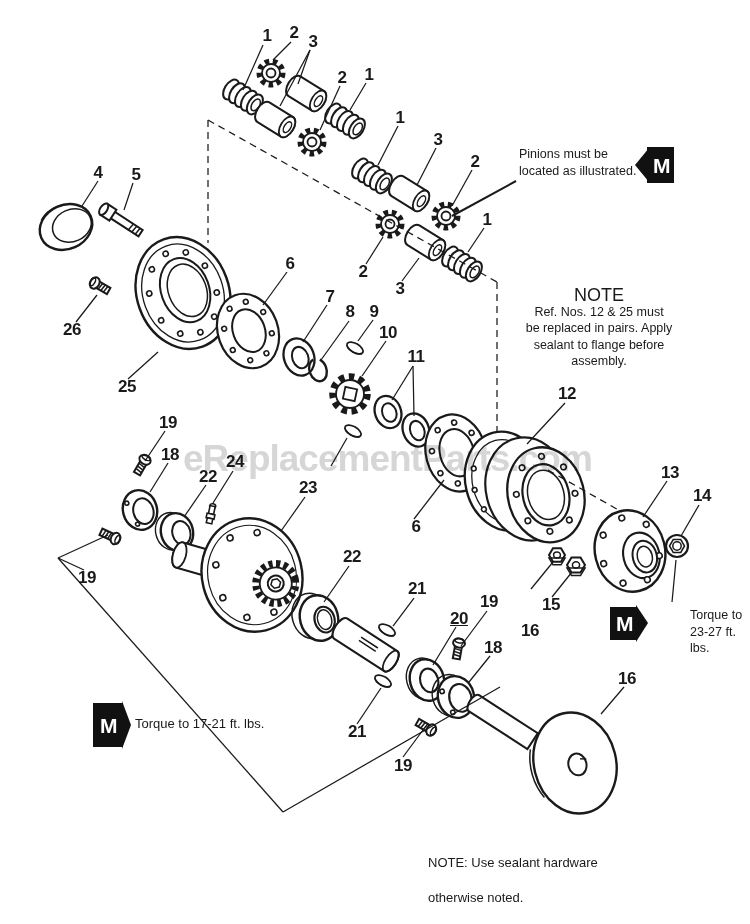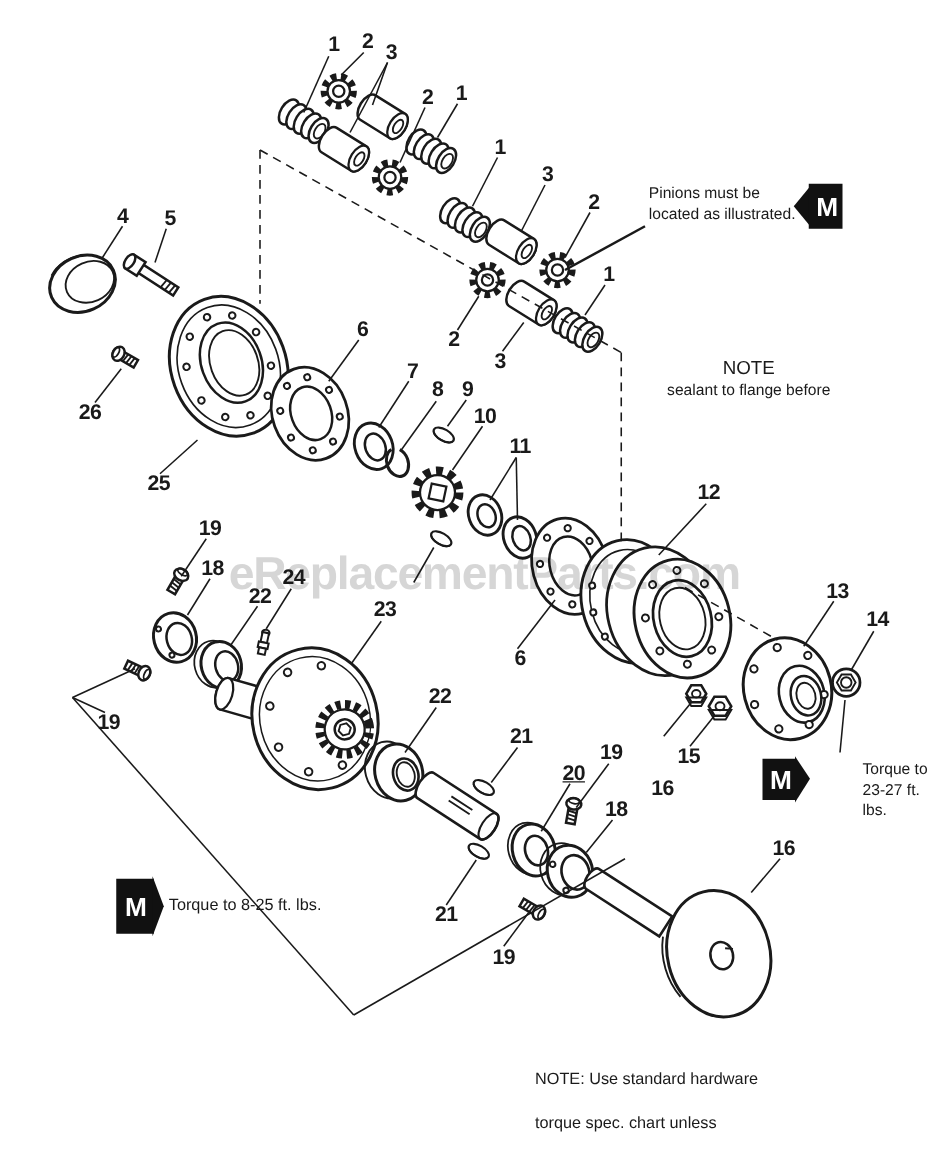--- a/index.html
+++ b/index.html
@@ -443,7 +443,7 @@
   </svg>
 
   <div class="note-text note-center" style="left:512px;top:287px;width:174px;">
-    <div style="font-size:15px">NOTE</div>
+    <div style="font-size:18px">NOTE</div>
     <div>sealant to flange before</div>
   </div>
 

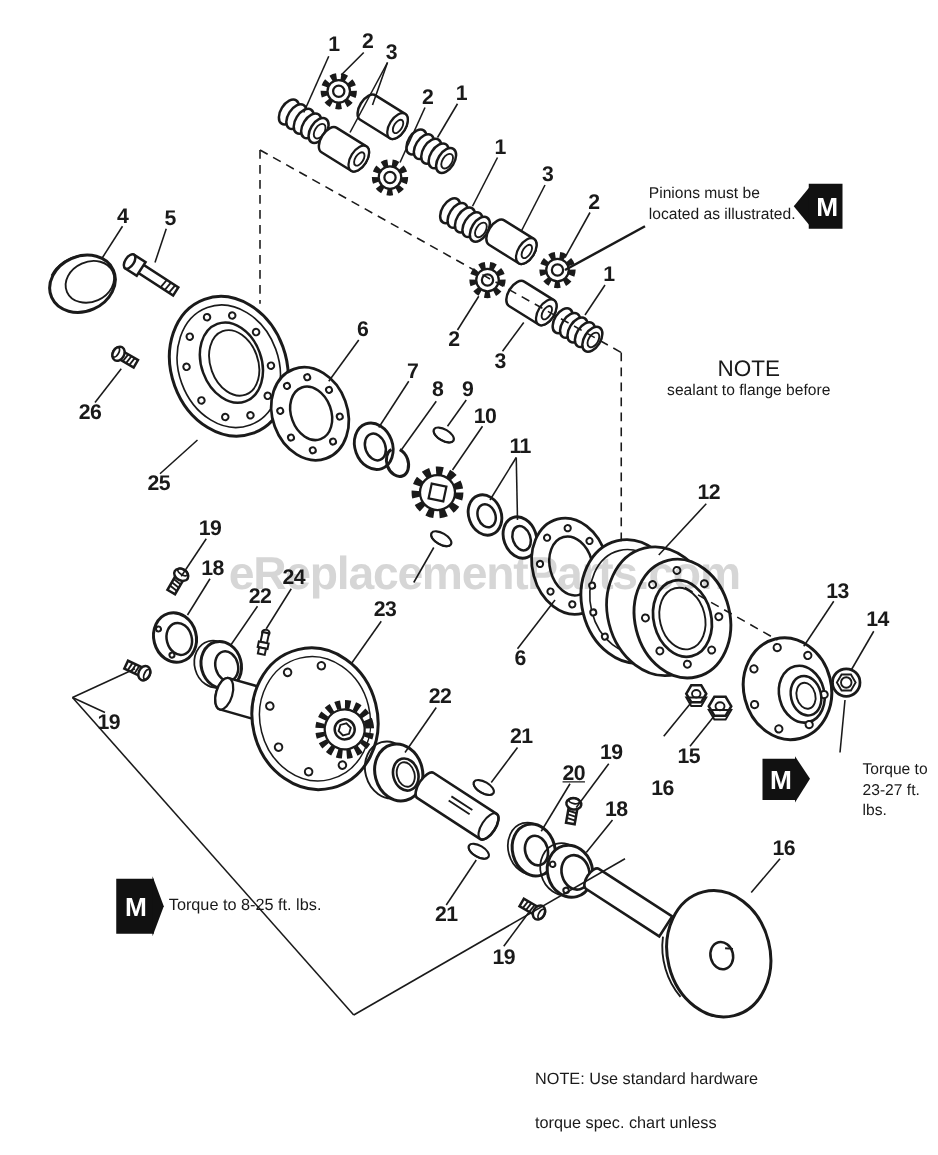--- a/index.html
+++ b/index.html
@@ -444,6 +444,7 @@
 
   <div class="note-text note-center" style="left:512px;top:287px;width:174px;">
     <div style="font-size:18px">NOTE</div>
+    <div>Ref. Nos. 12 &amp; 25 must</div>
     <div>sealant to flange before</div>
   </div>
 

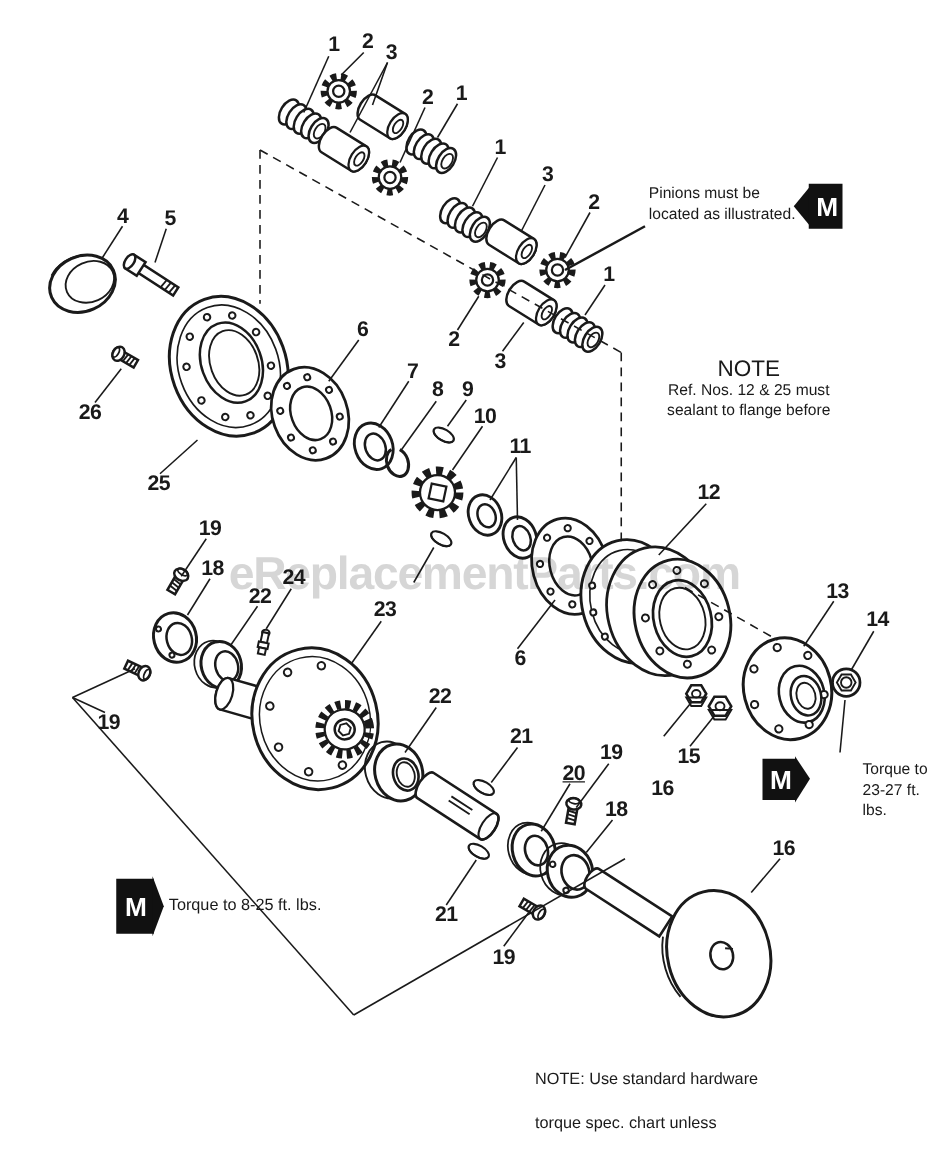--- a/index.html
+++ b/index.html
@@ -445,6 +445,7 @@
   <div class="note-text note-center" style="left:512px;top:287px;width:174px;">
     <div style="font-size:18px">NOTE</div>
     <div>Ref. Nos. 12 &amp; 25 must</div>
+    <div>be replaced in pairs. Apply</div>
     <div>sealant to flange before</div>
   </div>
 

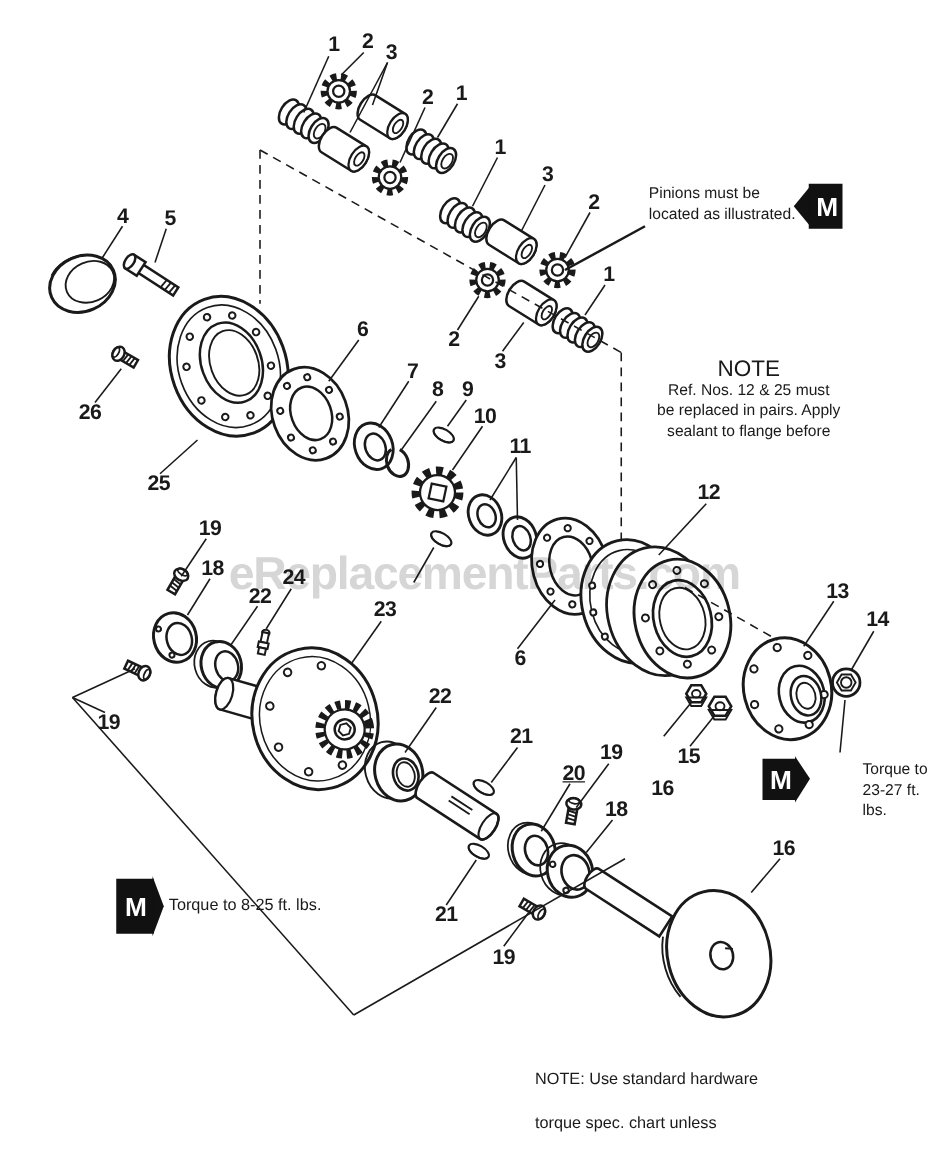--- a/index.html
+++ b/index.html
@@ -447,6 +447,7 @@
     <div>Ref. Nos. 12 &amp; 25 must</div>
     <div>be replaced in pairs. Apply</div>
     <div>sealant to flange before</div>
+    <div>assembly.</div>
   </div>
 
   <svg class="mk" style="left:608px;top:602px;" width="46" height="44">

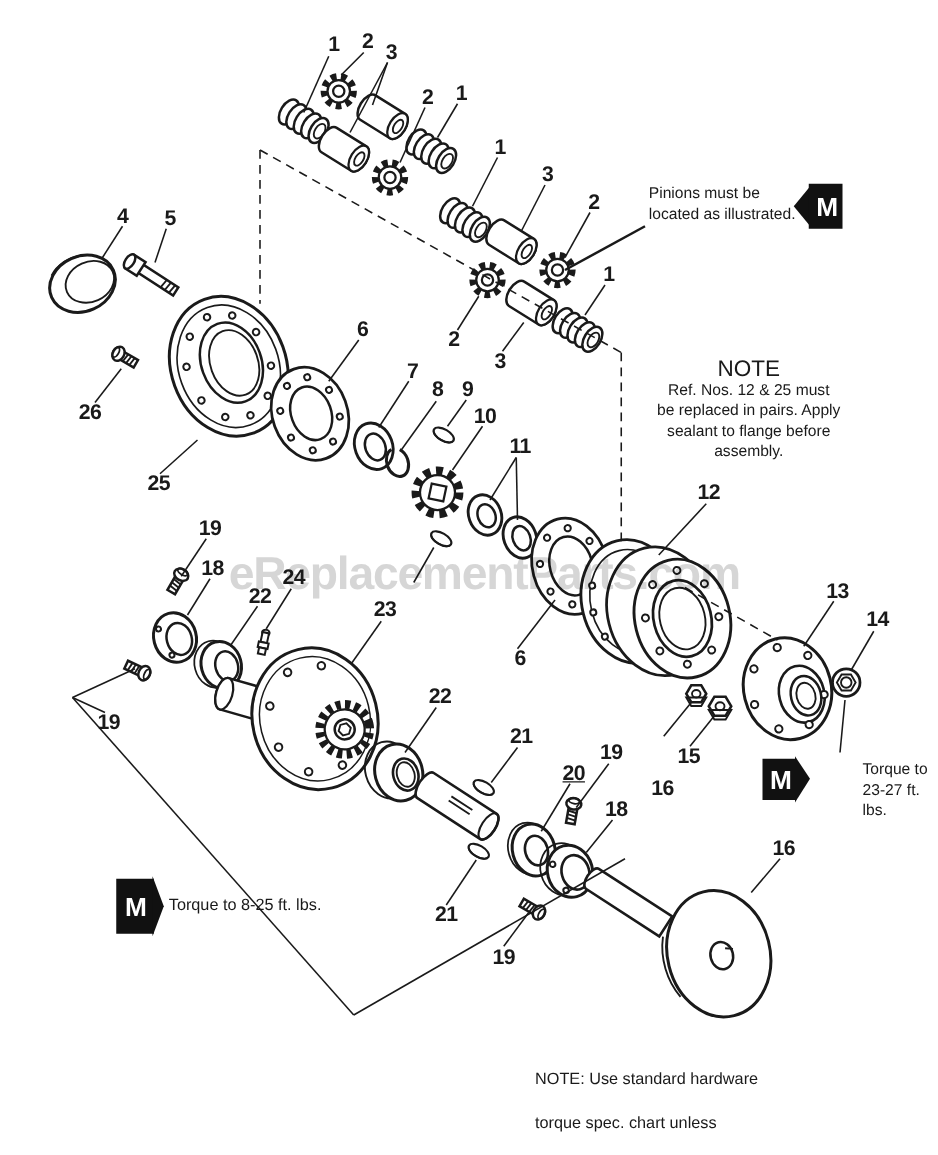--- a/index.html
+++ b/index.html
@@ -465,7 +465,7 @@
     <polygon points="32,1 41,25 32,49" fill="#111"></polygon>
     <text x="10" y="33">M</text>
   </svg>
-  <div class="note-text" style="left:135px;top:716px;font-size:13px;">Torque to 8-25 ft. lbs.</div>
+  <div class="note-text" style="left:135px;top:716px;font-size:13px;">Torque to 17-21 ft. lbs.</div>
 
   <div class="bottom-note" style="left:428px;top:836px;">
     <div>NOTE:  Use standard hardware</div>

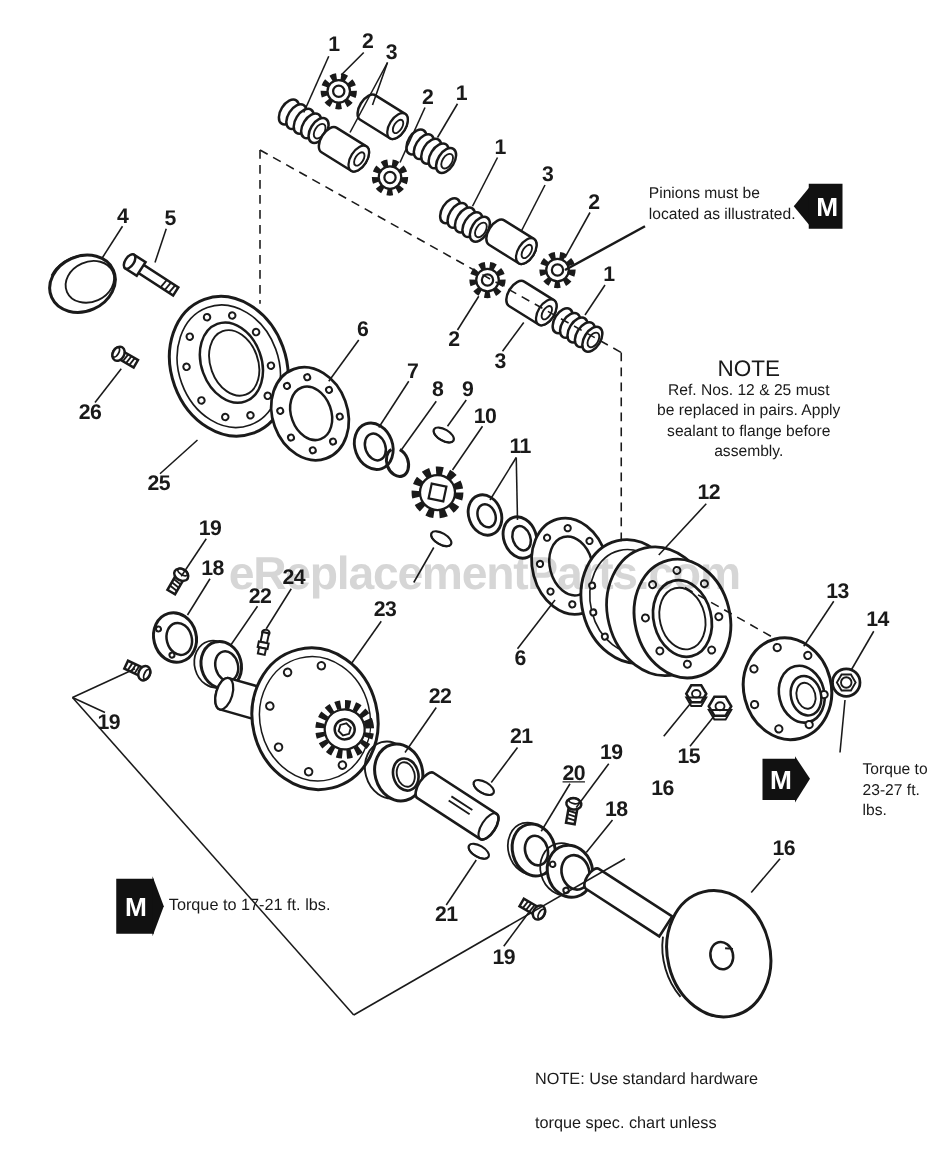--- a/index.html
+++ b/index.html
@@ -468,7 +468,7 @@
   <div class="note-text" style="left:135px;top:716px;font-size:13px;">Torque to 17-21 ft. lbs.</div>
 
   <div class="bottom-note" style="left:428px;top:836px;">
-    <div>NOTE:  Use standard hardware</div>
+    <div>NOTE:  Use sealant hardware</div>
     <div>torque spec. chart unless</div>
     <div>otherwise noted.</div>
   </div>

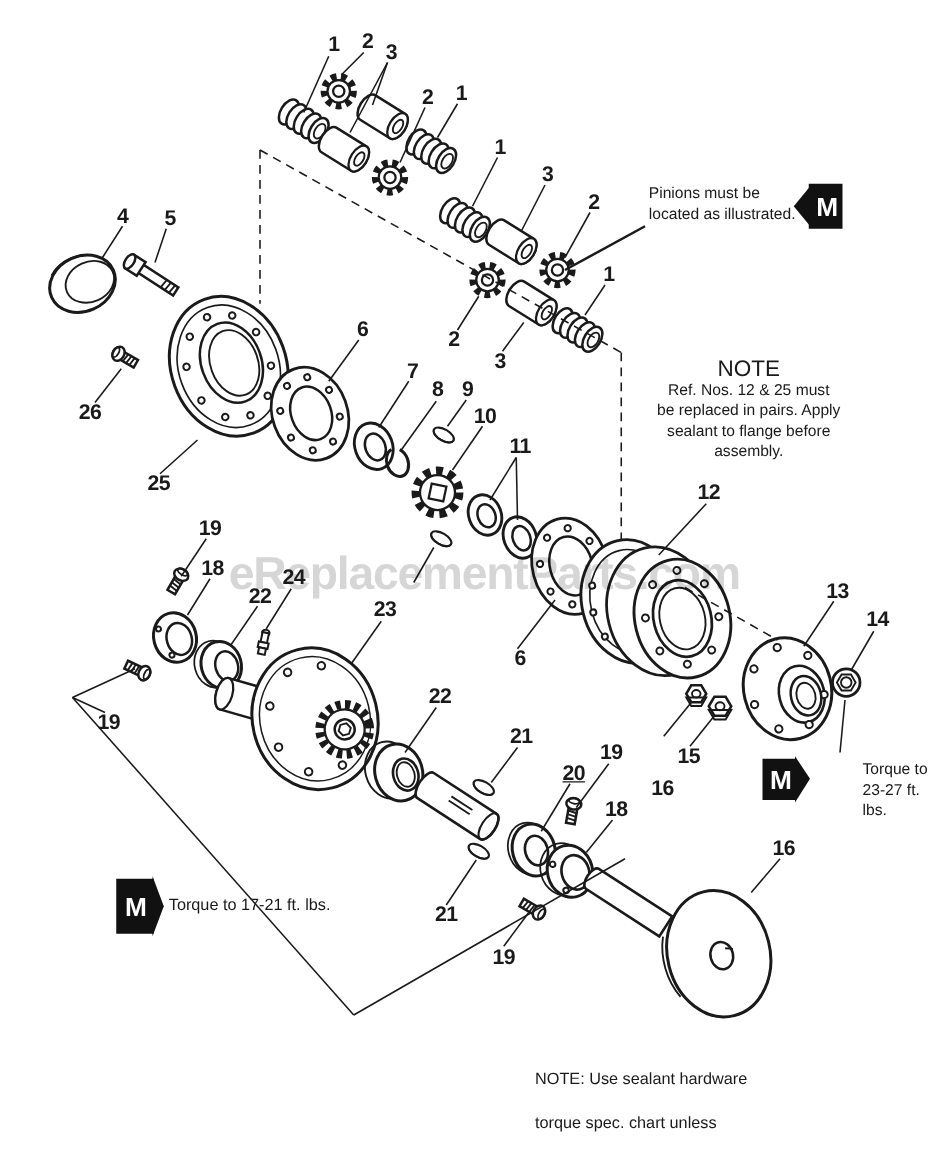--- a/index.html
+++ b/index.html
@@ -469,7 +469,6 @@
 
   <div class="bottom-note" style="left:428px;top:836px;">
     <div>NOTE:  Use sealant hardware</div>
-    <div>torque spec. chart unless</div>
     <div>otherwise noted.</div>
   </div>
 

